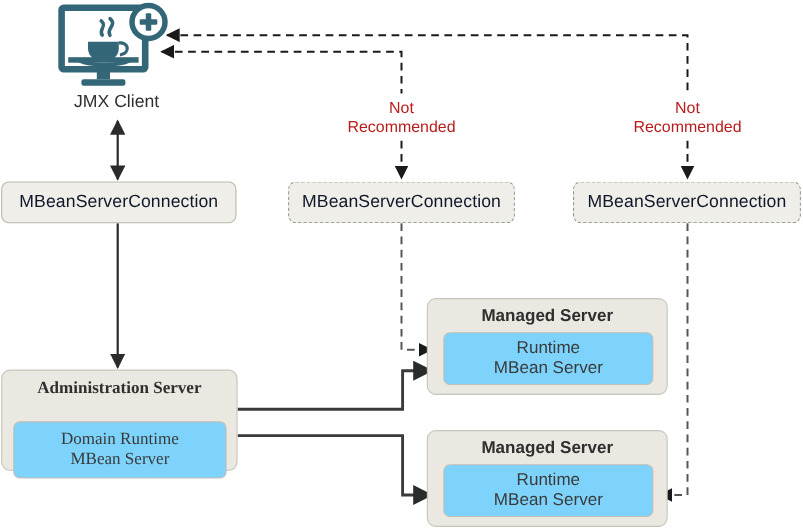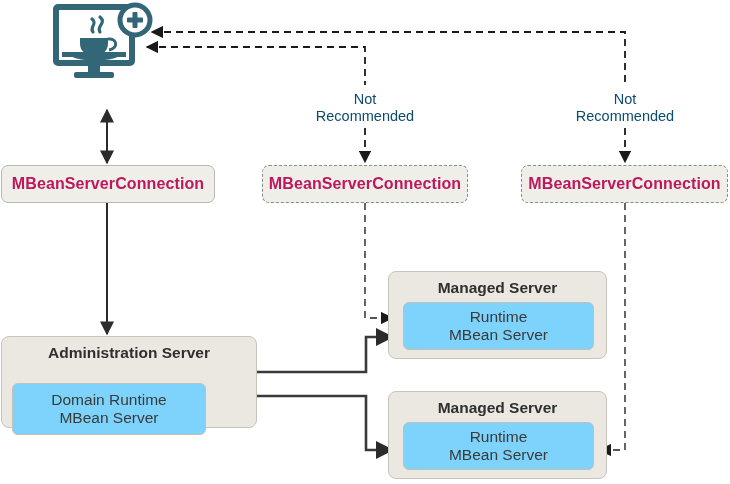--- a/index.html
+++ b/index.html
@@ -130,6 +130,7 @@
     <rect x="82.5" y="10" width="5" height="16" rx="1" fill="#336677"></rect>
   </svg>
 
+  <div class="client-label" style="left:50px; top:84px; width:112px;">JMX Client</div>
 
   <svg class="layer">
     <defs>

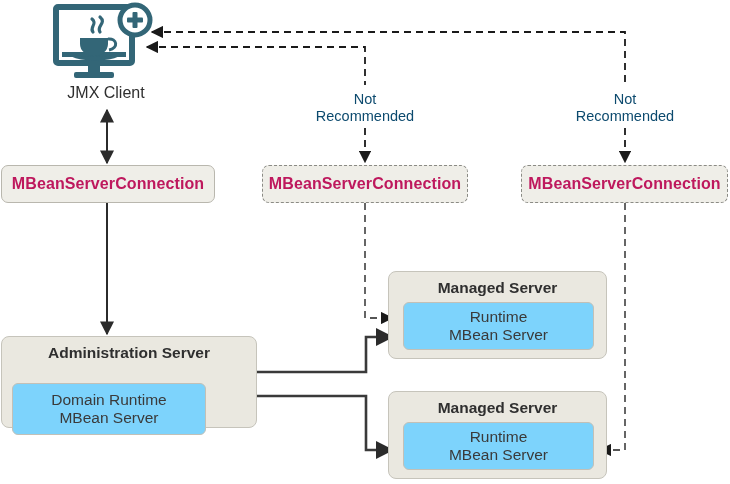--- a/index.html
+++ b/index.html
@@ -83,7 +83,7 @@
     position: absolute;
     text-align: center;
     font-size: 14.5px;
-    color: #0c4a6e;
+    color: #b91c1c;
     line-height: 1.2;
     white-space: pre-line;
   }

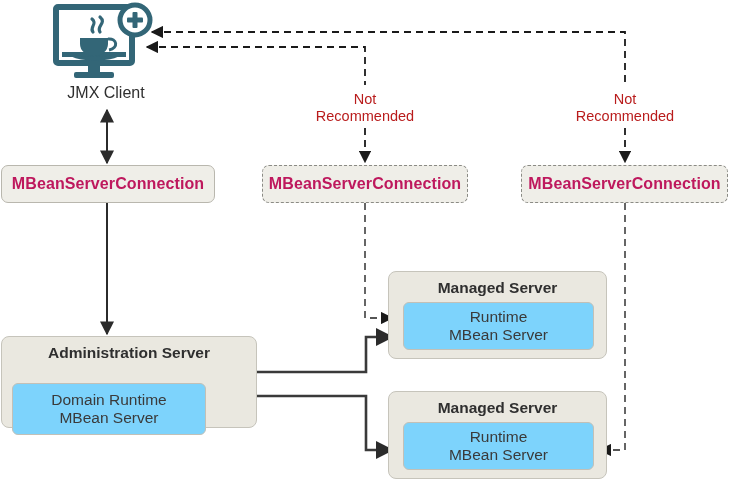--- a/index.html
+++ b/index.html
@@ -45,9 +45,8 @@
   }
   .conn-label {
     font-size: 16px;
-    color: #be185d;
+    color: #0f172a;
     letter-spacing: 0.1px;
-    font-weight: bold;
   }
   .group-box {
     position: absolute;

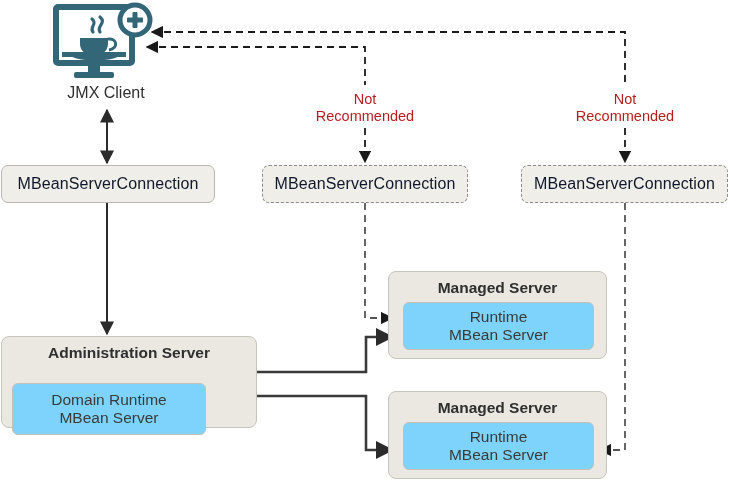--- a/index.html
+++ b/index.html
@@ -174,7 +174,7 @@
 
   <div class="node-box dashed conn-label" style="left:521px; top:165px; width:207px; height:38px;">MBeanServerConnection</div>
 
-  <div class="group-box" style="left:1px; top:336px; width:256px; height:92px;">
+  <div class="group-box" style="left:1px; top:336px; width:215px; height:92px;font-family:Liberation Serif, serif;">
     <div class="group-title" style="top:7px;">Administration Server</div>
     <div class="inner-box" style="left:10px; top:46px; width:194px; height:52px; white-space:pre-line;">Domain Runtime
 MBean Server</div>

